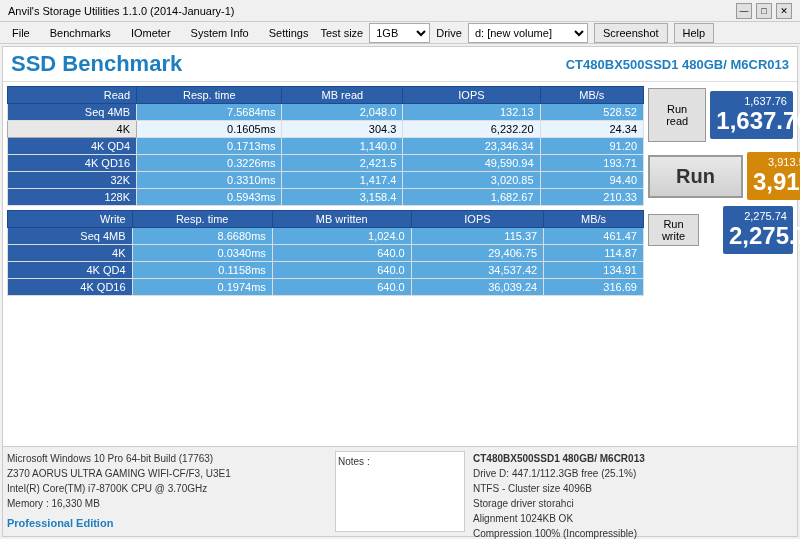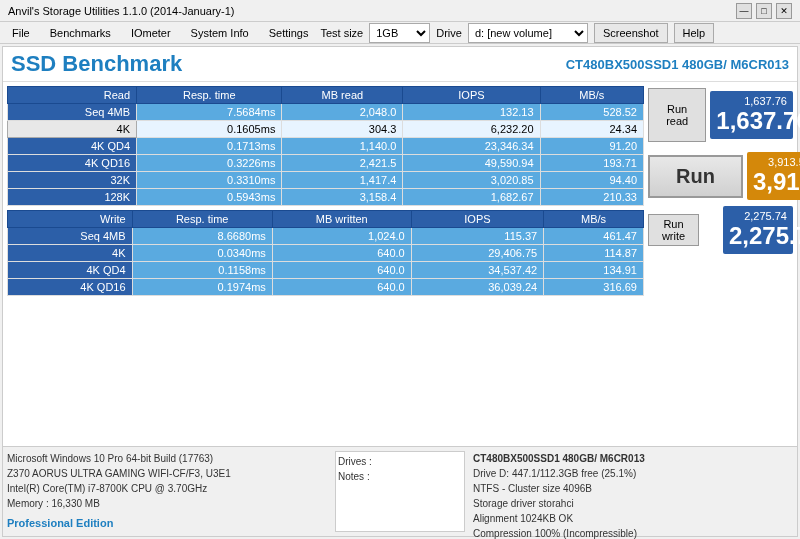--- a/index.html
+++ b/index.html
@@ -420,7 +420,6 @@
     </div>
 
     <div class="bottom-section notes">
-      <div>Drives :</div>
       <div>Notes :</div>
     </div>
 

